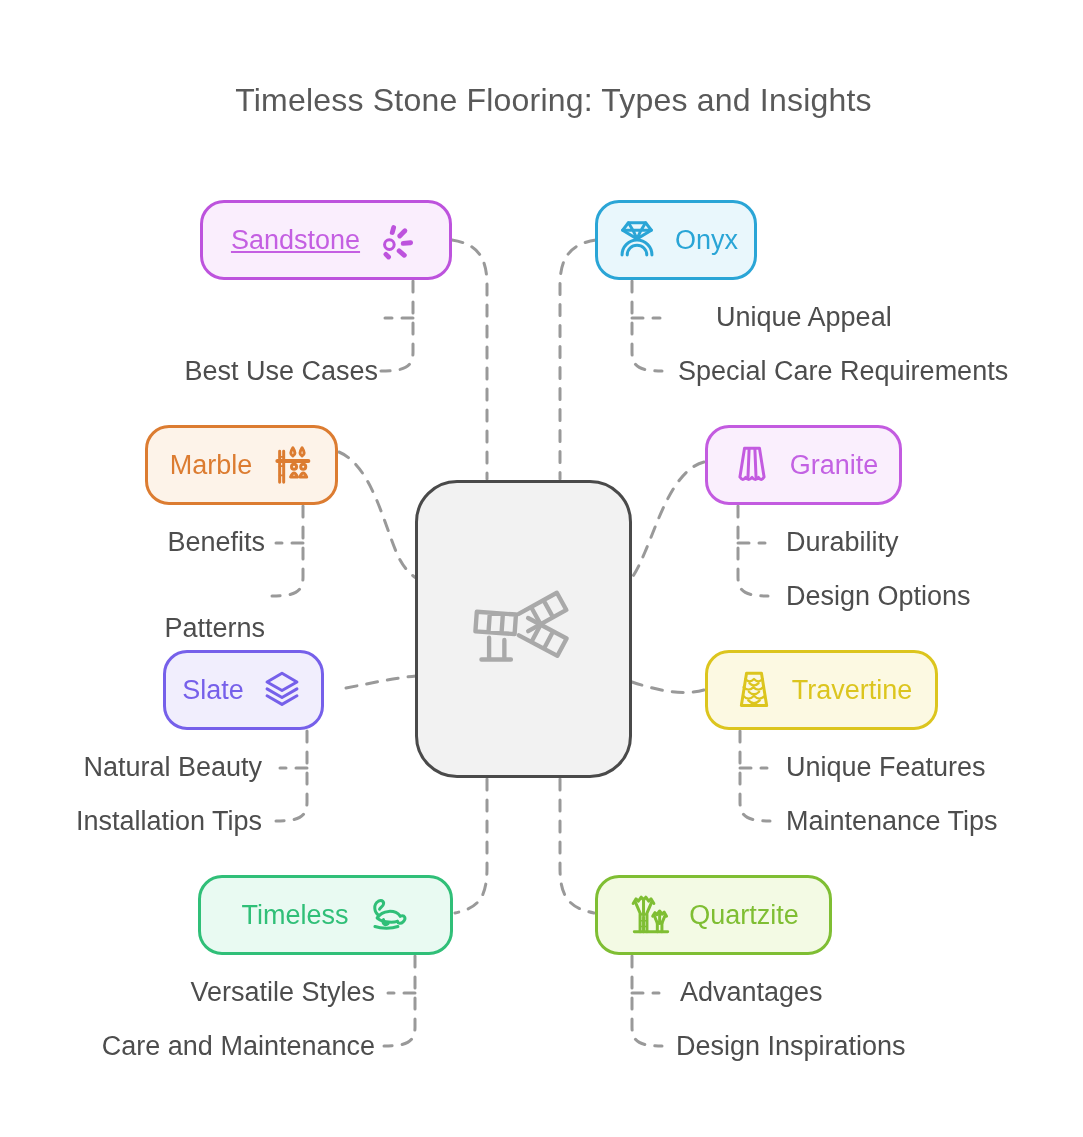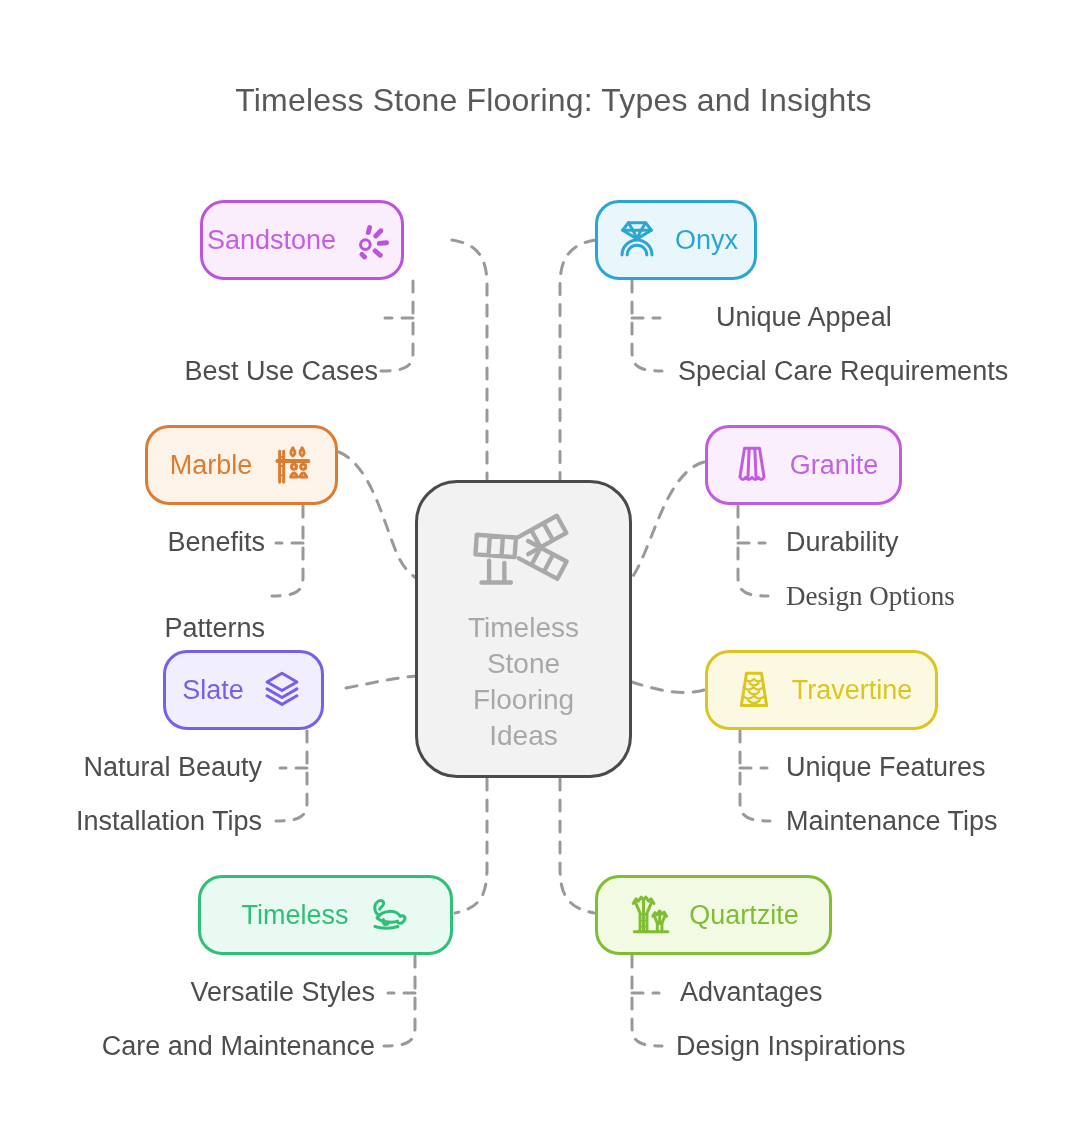--- a/index.html
+++ b/index.html
@@ -97,7 +97,7 @@
     <div class="center-label">Timeless Stone Flooring Ideas</div>
   </div>
 
-  <div class="node" style="left: 200px; top: 200px; width: 204px; --accent: #bd53dd; --bg: #faeefd; --text: #c45fe2;">
+  <div class="node" style="left: 200px; top: 200px; width: 252px; text-decoration: underline; --accent: #bd53dd; --bg: #faeefd; --text: #c45fe2;">
     <span class="node-label">Sandstone</span>
     <span class="icon">
       <svg width="46" height="46" viewBox="0 0 40 40">

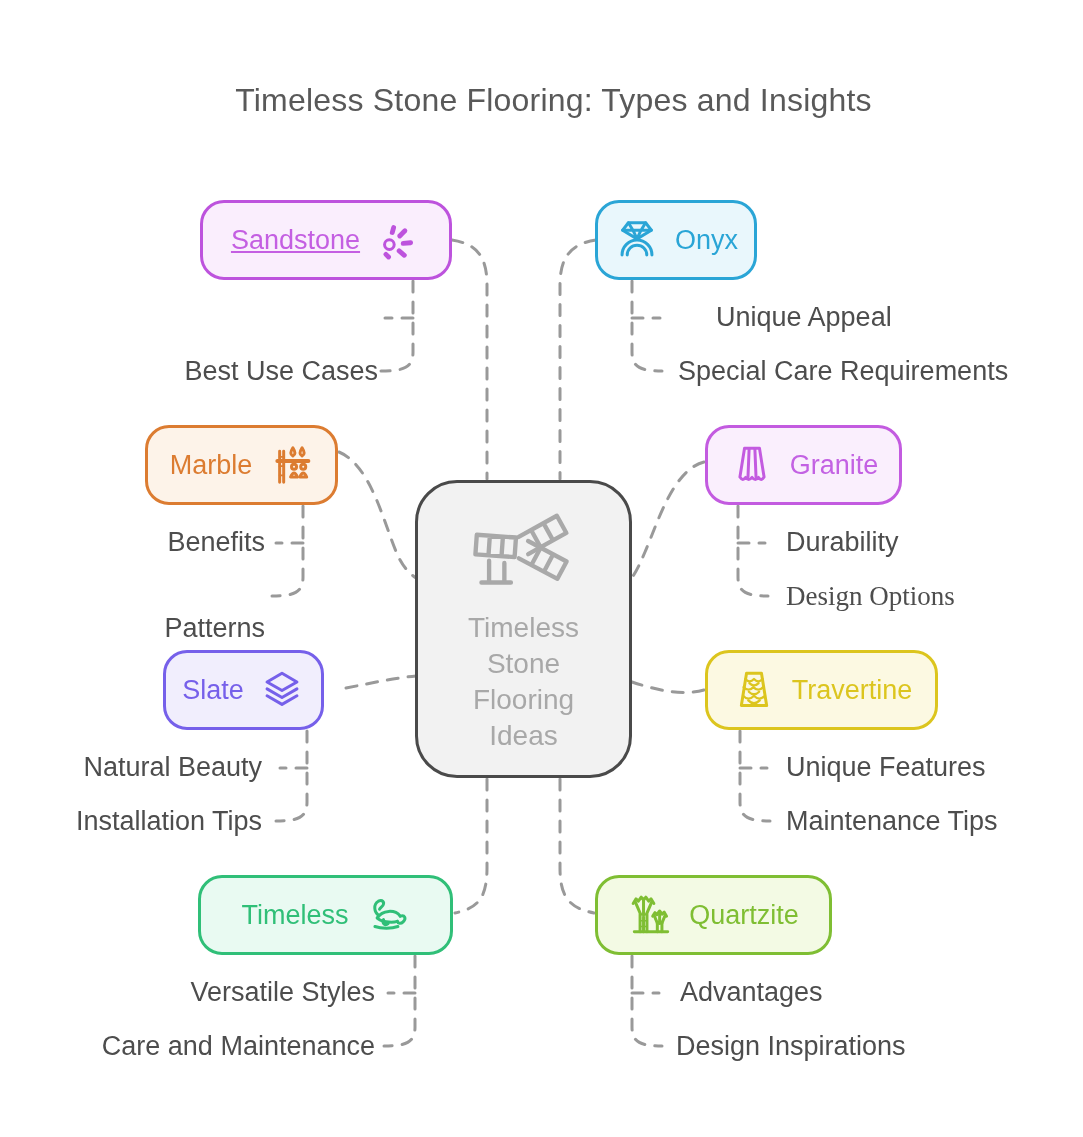--- a/index.html
+++ b/index.html
@@ -219,7 +219,7 @@
   <div class="subtopic" style="right: 818px; top: 581px; color: rgb(77, 77, 77); margin-top: 32px;">Patterns</div>
 
   <div class="subtopic" style="left: 786px; top: 527px; color: rgb(77, 77, 77);">Durability</div>
-  <div class="subtopic" style="left: 786px; top: 581px; color: rgb(77, 77, 77); font-family: Liberation Serif, serif;">Design Options</div>
+  <div class="subtopic" style="left: 786px; top: 581px; color: rgb(77, 77, 77);">Design Options</div>
 
   <div class="subtopic" style="right: 821px; top: 752px; color: rgb(77, 77, 77);">Natural Beauty</div>
   <div class="subtopic" style="right: 821px; top: 806px; color: rgb(77, 77, 77);">Installation Tips</div>

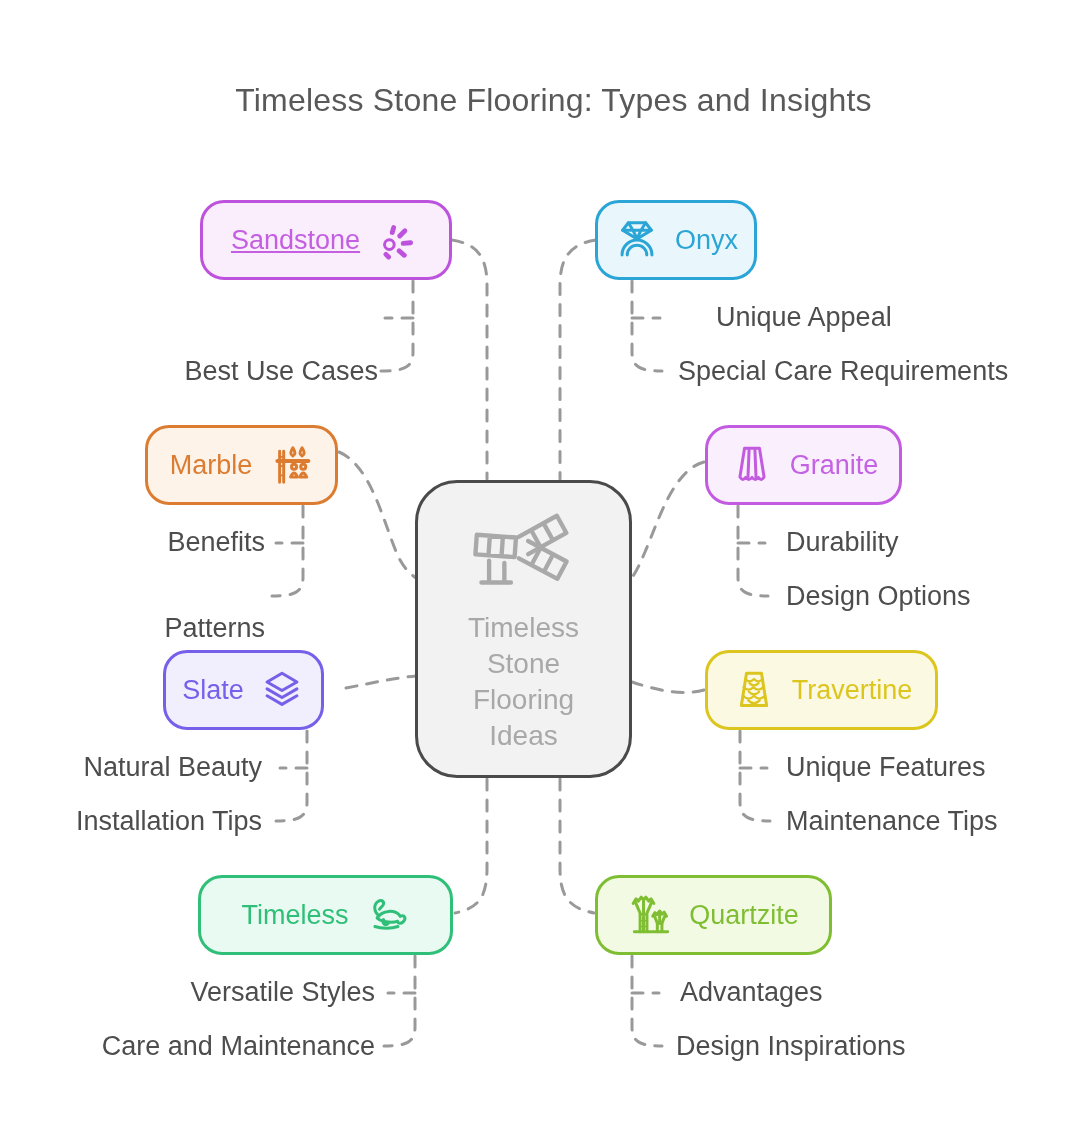--- a/index.html
+++ b/index.html
@@ -94,7 +94,6 @@
         <path d="M10 26 V36 M17 27 V36 M6.5 36 H20"></path>
       </svg>
     </span>
-    <div class="center-label">Timeless Stone Flooring Ideas</div>
   </div>
 
   <div class="node" style="left: 200px; top: 200px; width: 252px; text-decoration: underline; --accent: #bd53dd; --bg: #faeefd; --text: #c45fe2;">

